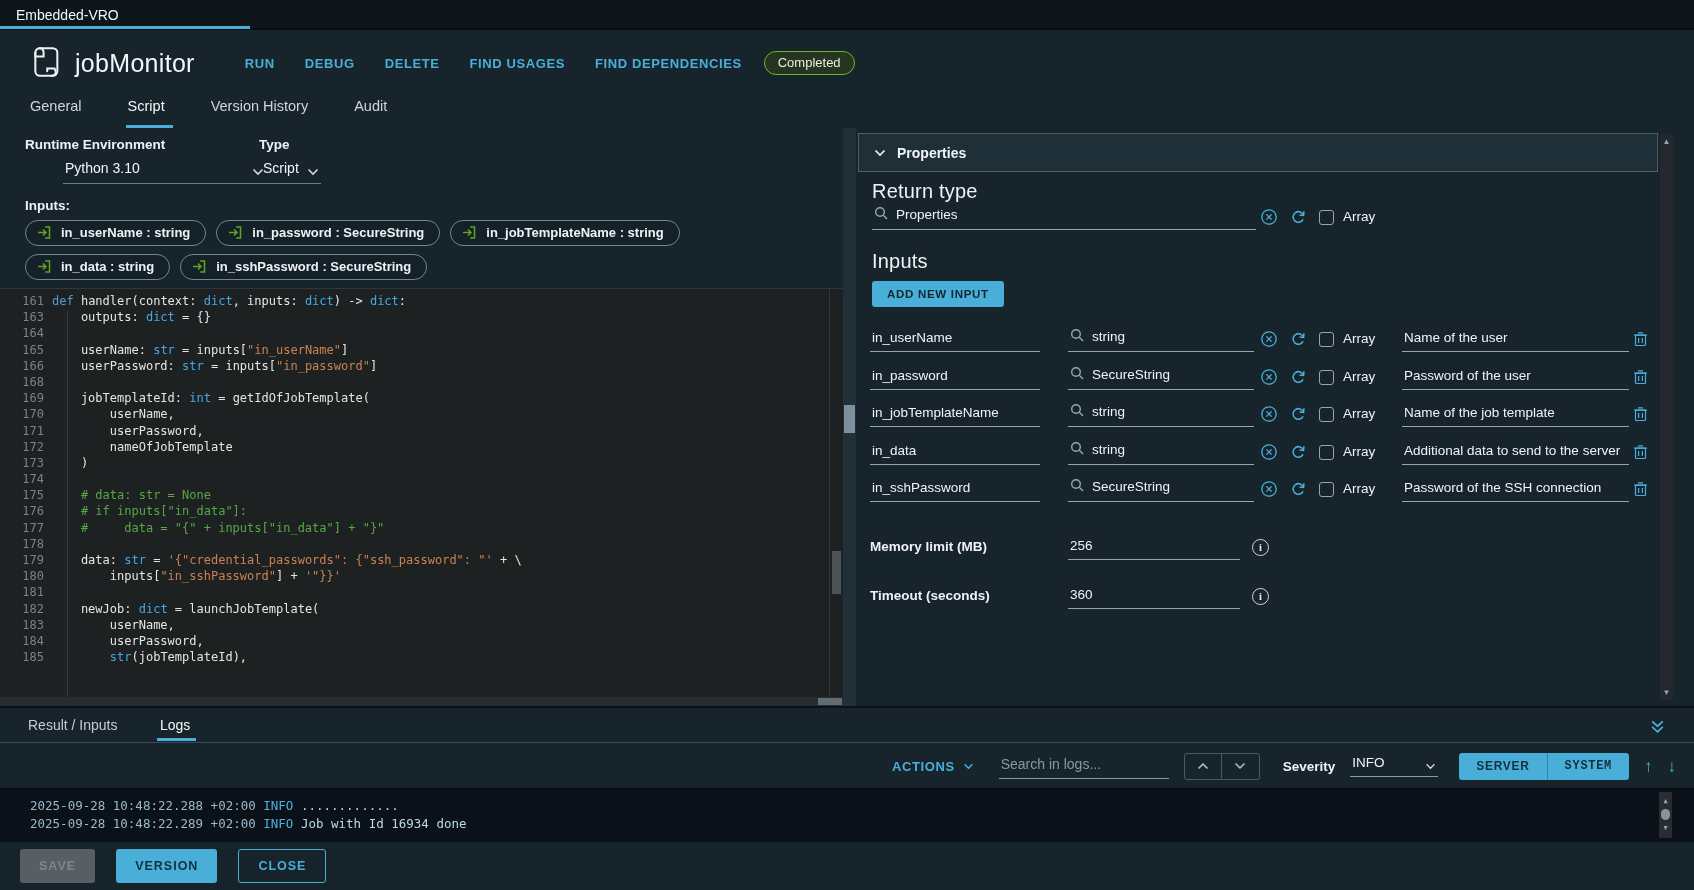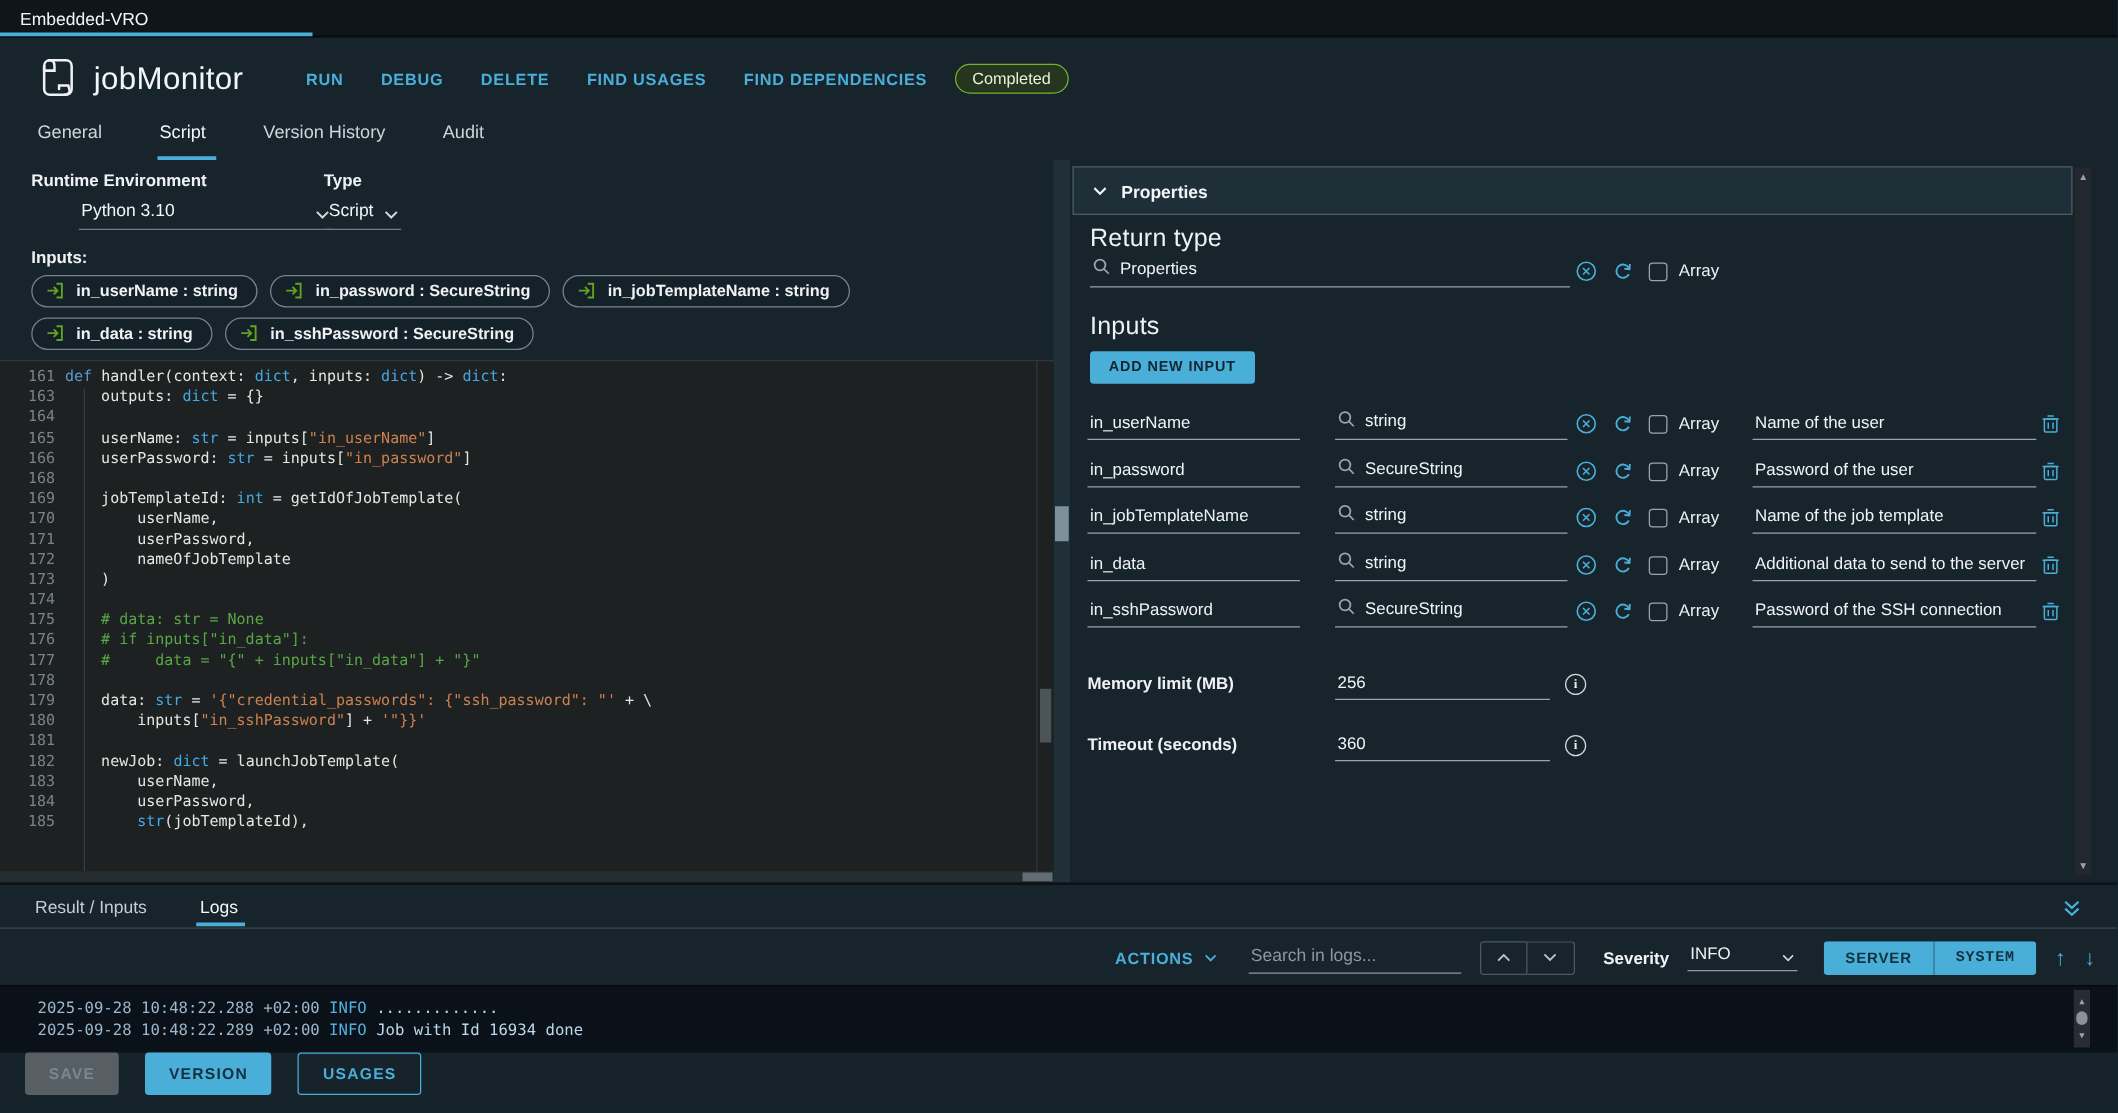--- a/index.html
+++ b/index.html
@@ -108,7 +108,7 @@
   .ls-up { top:1px; } .ls-dn { bottom:1px; }
   .ls-thumb { position:absolute; left:2px; top:17px; width:9px; height:11px; border-radius:5px; background:#8b9399; }
   
-  .footer { position:absolute; top:841px; left:0; right:0; bottom:0; background:#16232b; border-top:1px solid #0a1015; display:flex; padding-left:20px; gap:21px; }
+  .footer { position:absolute; top:841px; left:0; right:0; bottom:0; background:#16232b; border-top:1px solid #0a1015; display:flex; align-items:center; padding-left:20px; gap:21px; }
   .f-btn { height:34px; padding:0 19px; border-radius:3px; font-family:inherit; font-size:12.5px; font-weight:bold; letter-spacing:1px; cursor:pointer; }
   .btn-save { background:#575f64; border:none; color:#7c878d; cursor:default; }
   .btn-version { background:#49afd9; border:none; color:#14303e; }

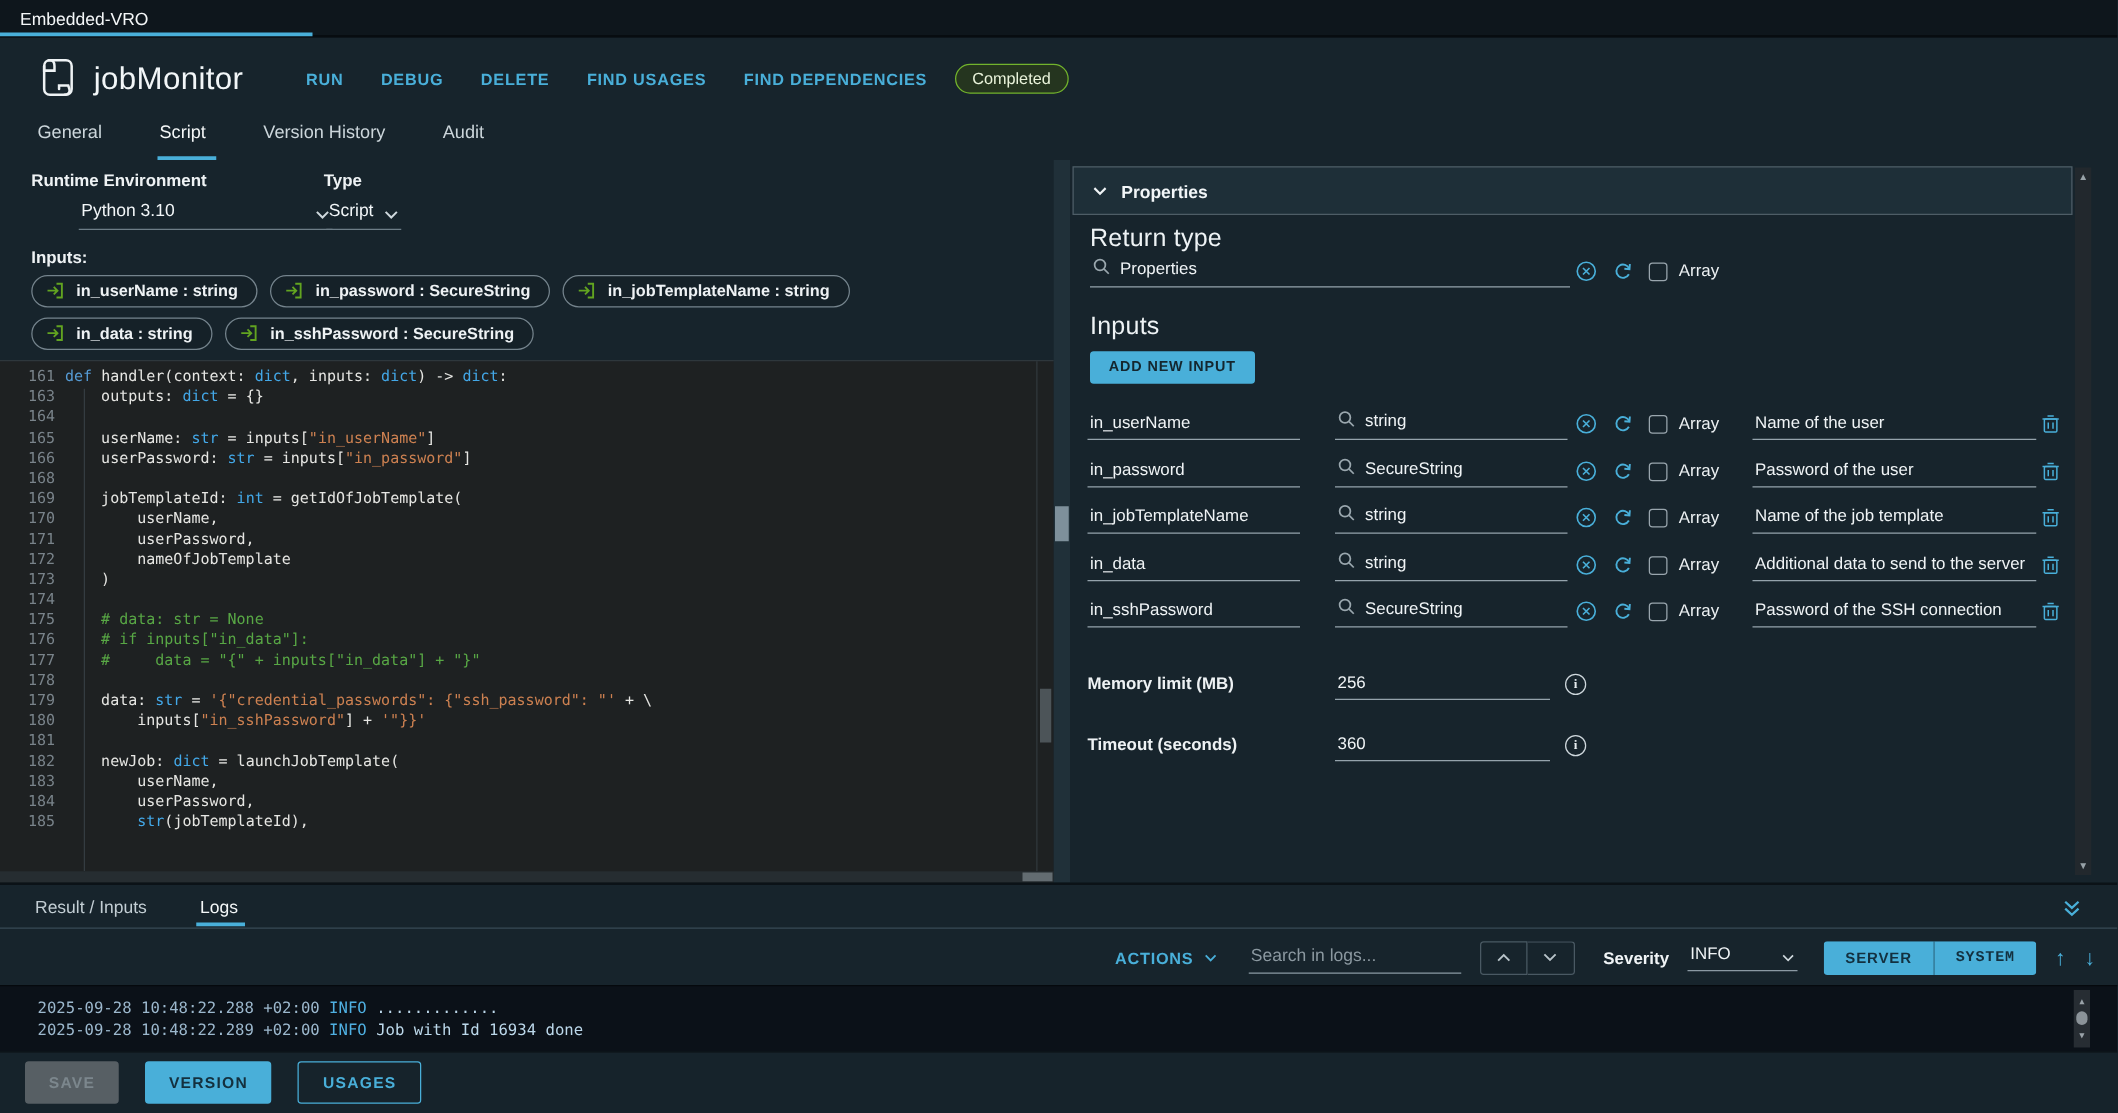--- a/index.html
+++ b/index.html
@@ -524,7 +524,7 @@
 <div class="footer">
   <button class="f-btn btn-save" disabled="">SAVE</button>
   <button class="f-btn btn-version">VERSION</button>
-  <button class="f-btn btn-close">USAGES</button>
+  <button class="f-btn btn-close">CLOSE</button>
 </div>
 
 </body></html>

